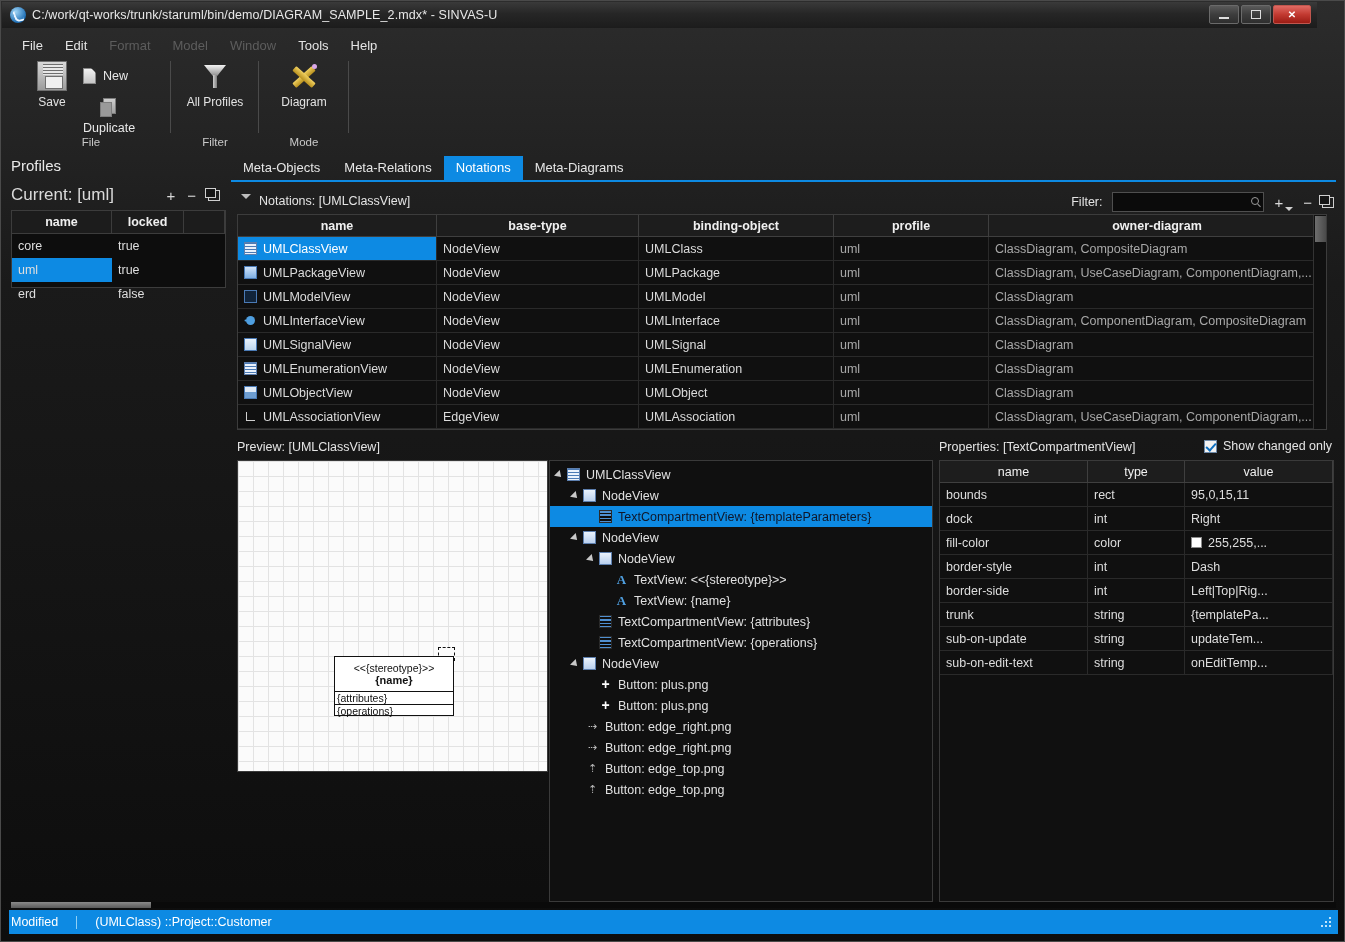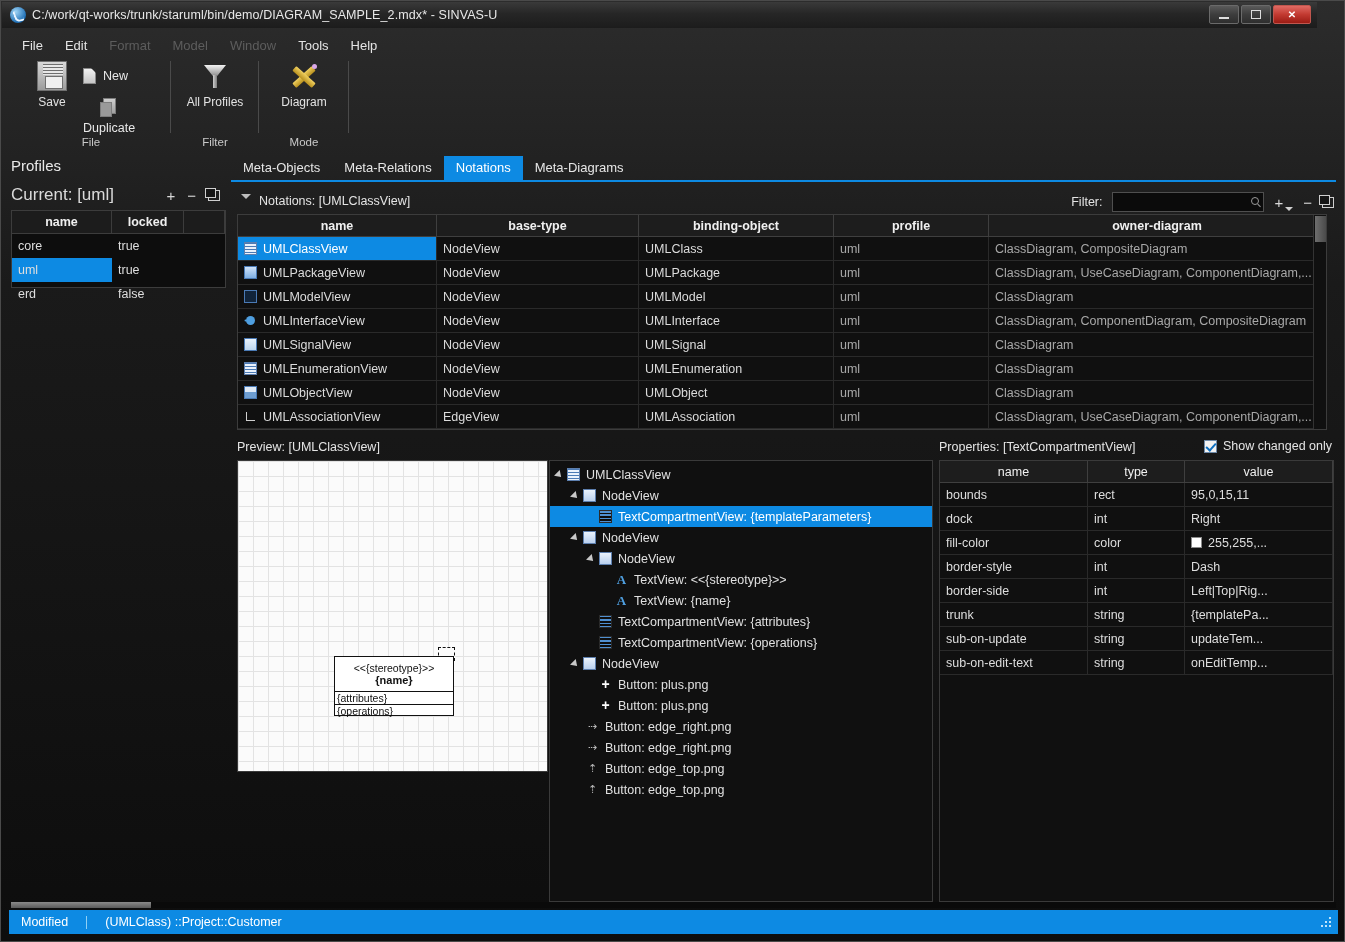--- a/index.html
+++ b/index.html
@@ -194,7 +194,7 @@
     background:#101010; border:1px solid #3a3a3a; overflow:hidden; padding-top:3px;}
   .tnode { display:flex; align-items:center; height:21px; font-size:12.5px; color:#e0e0e0;
     white-space:nowrap; }
-  .tnode.sel-node { background:#0d8ae3; color:#ffffff; }
+  .tnode.sel-node { background:#0d8ae3; color:#0f172a; }
   .twist { width:0;height:0;border-top:4.5px solid transparent;border-bottom:4.5px solid transparent;
     border-left:6px solid #c8c8c8; margin-right:5px; flex:none; transform:rotate(45deg);}
   .twist-sp { width:11px; flex:none; }

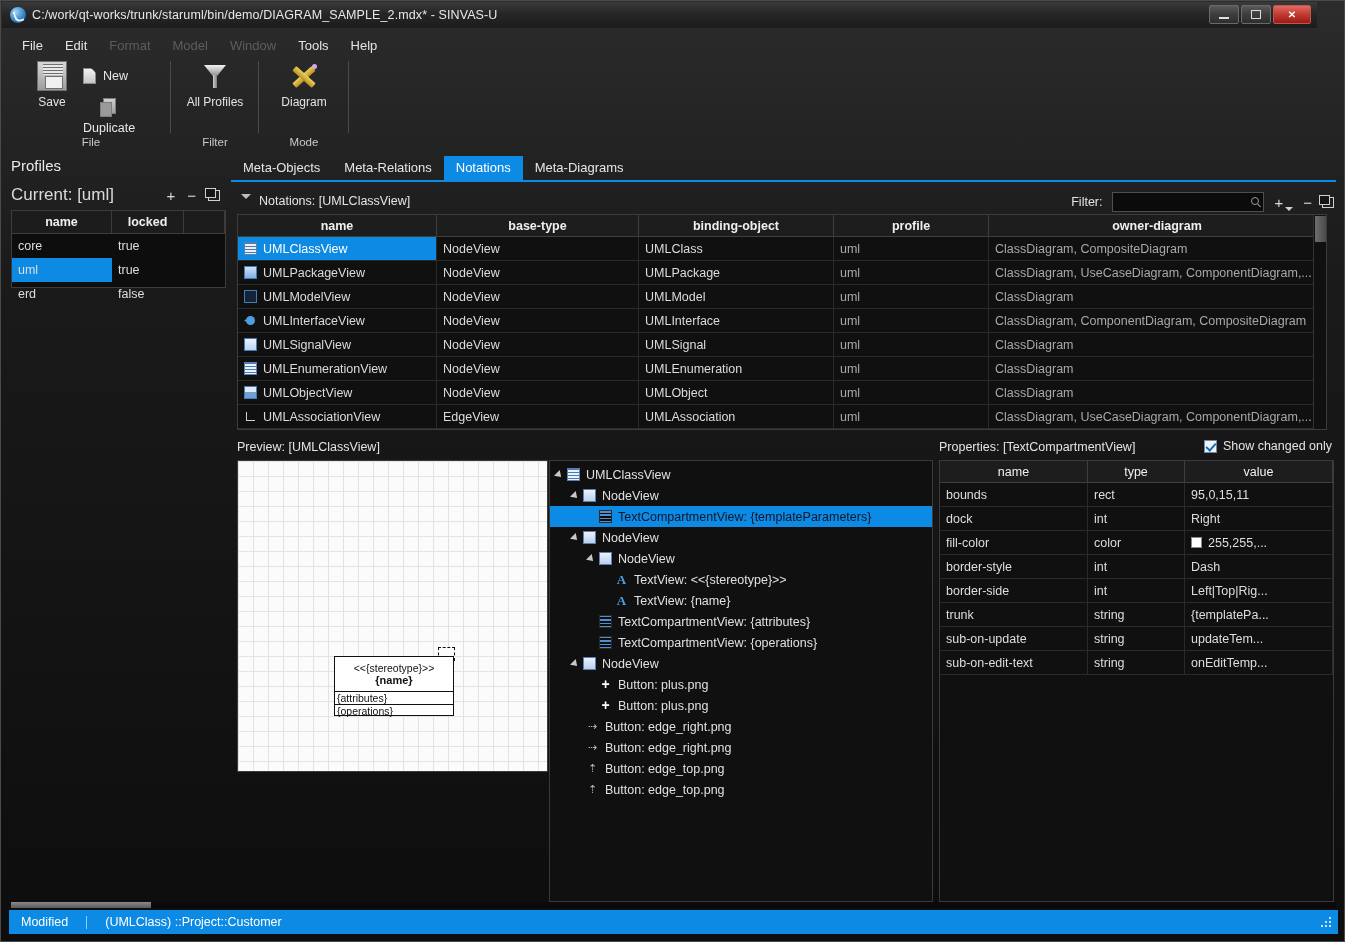--- a/index.html
+++ b/index.html
@@ -232,7 +232,7 @@
   
   .statusbar { position:absolute; left:8px; bottom:7px; width:1329px; height:24px;
     background:#0d8ae3; display:flex; align-items:center; color:#fff; font-size:12.5px; }
-  .st-mod { padding-left:12px; }
+  .st-mod { padding-left:2px; }
   .st-div { width:1px;height:13px;background:#8fd0f5;margin:0 18px; }
   .st-grip { margin-left:auto; margin-right:6px; width:12px;height:12px;
     background:

